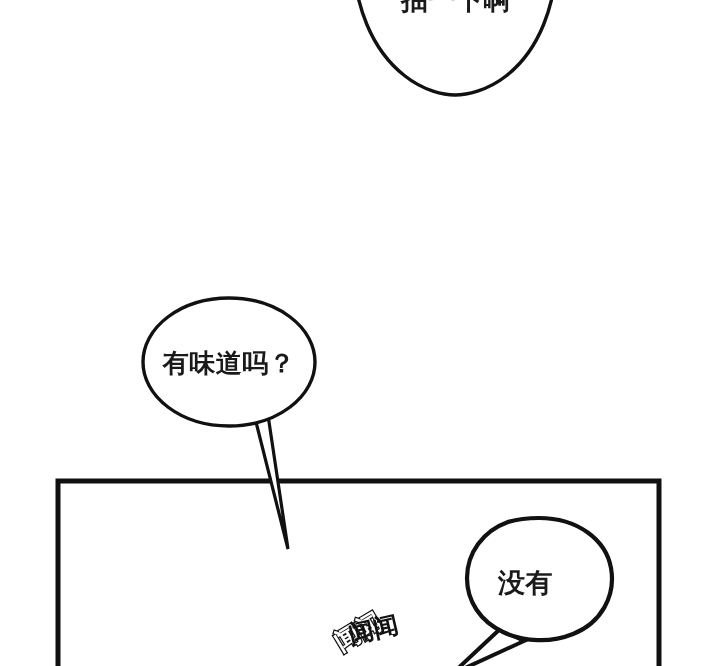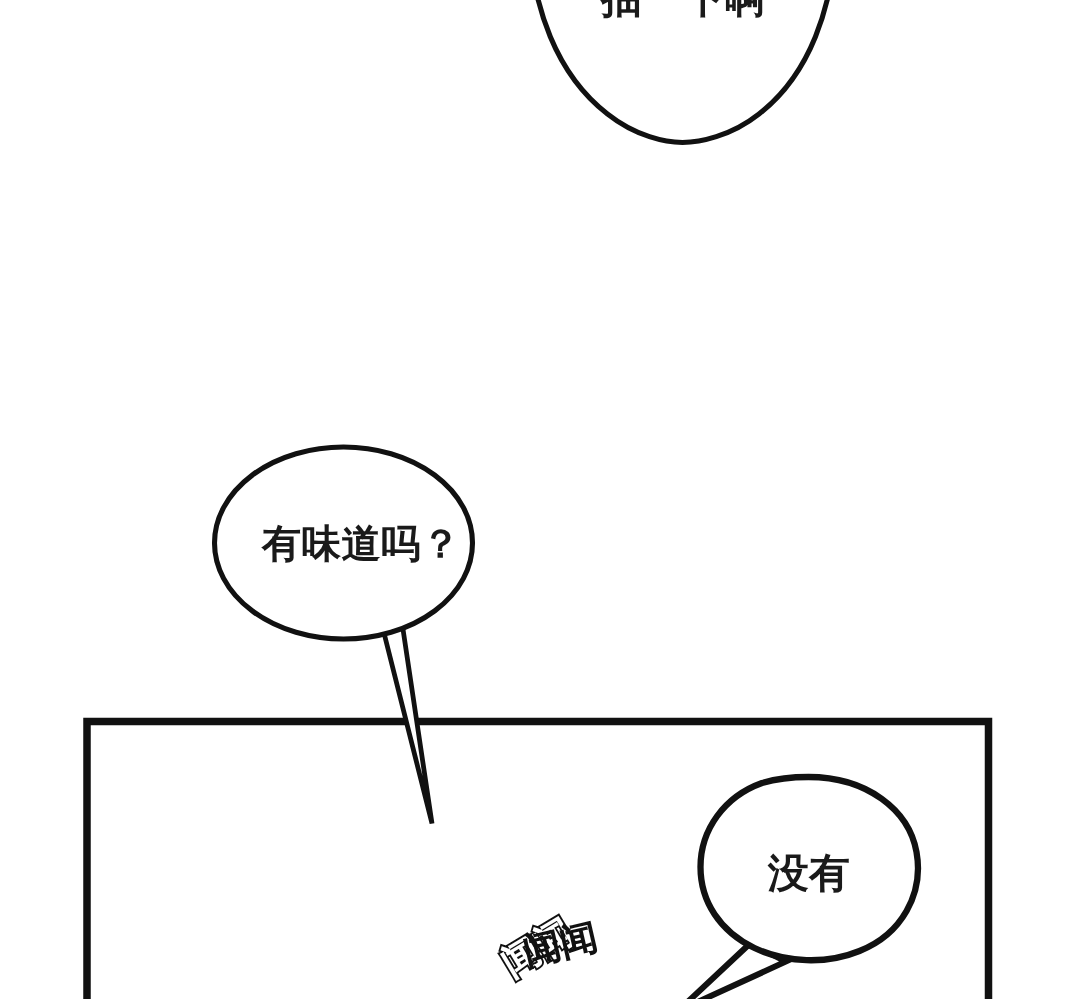--- a/index.html
+++ b/index.html
@@ -46,7 +46,6 @@
     top: 350px;
     width: 172px;
     font-size: 26px;
-    margin-left: 12px;
   }
   #bubble-3-text {
     left: 466px;

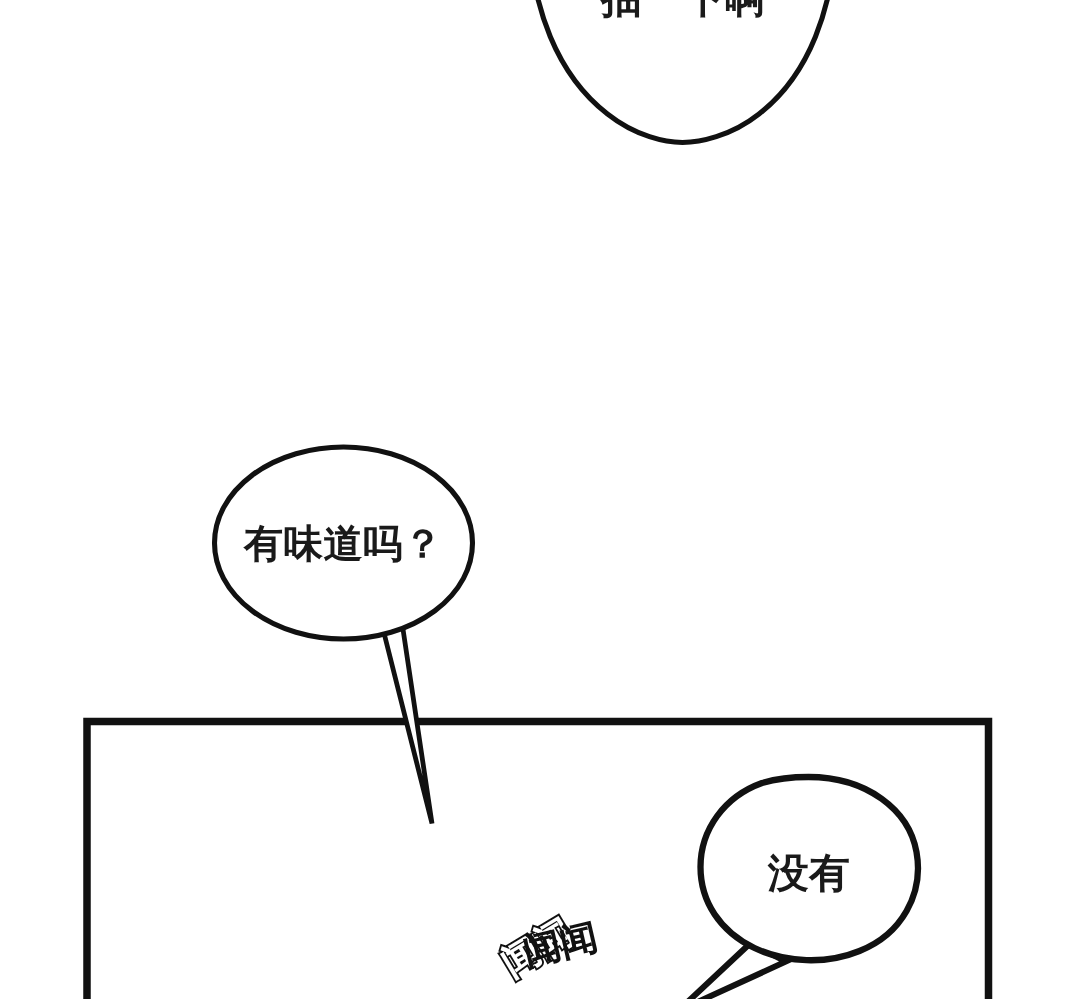--- a/index.html
+++ b/index.html
@@ -48,7 +48,7 @@
     font-size: 26px;
   }
   #bubble-3-text {
-    left: 466px;
+    left: 452px;
     top: 569px;
     width: 147px;
     font-size: 27px;

